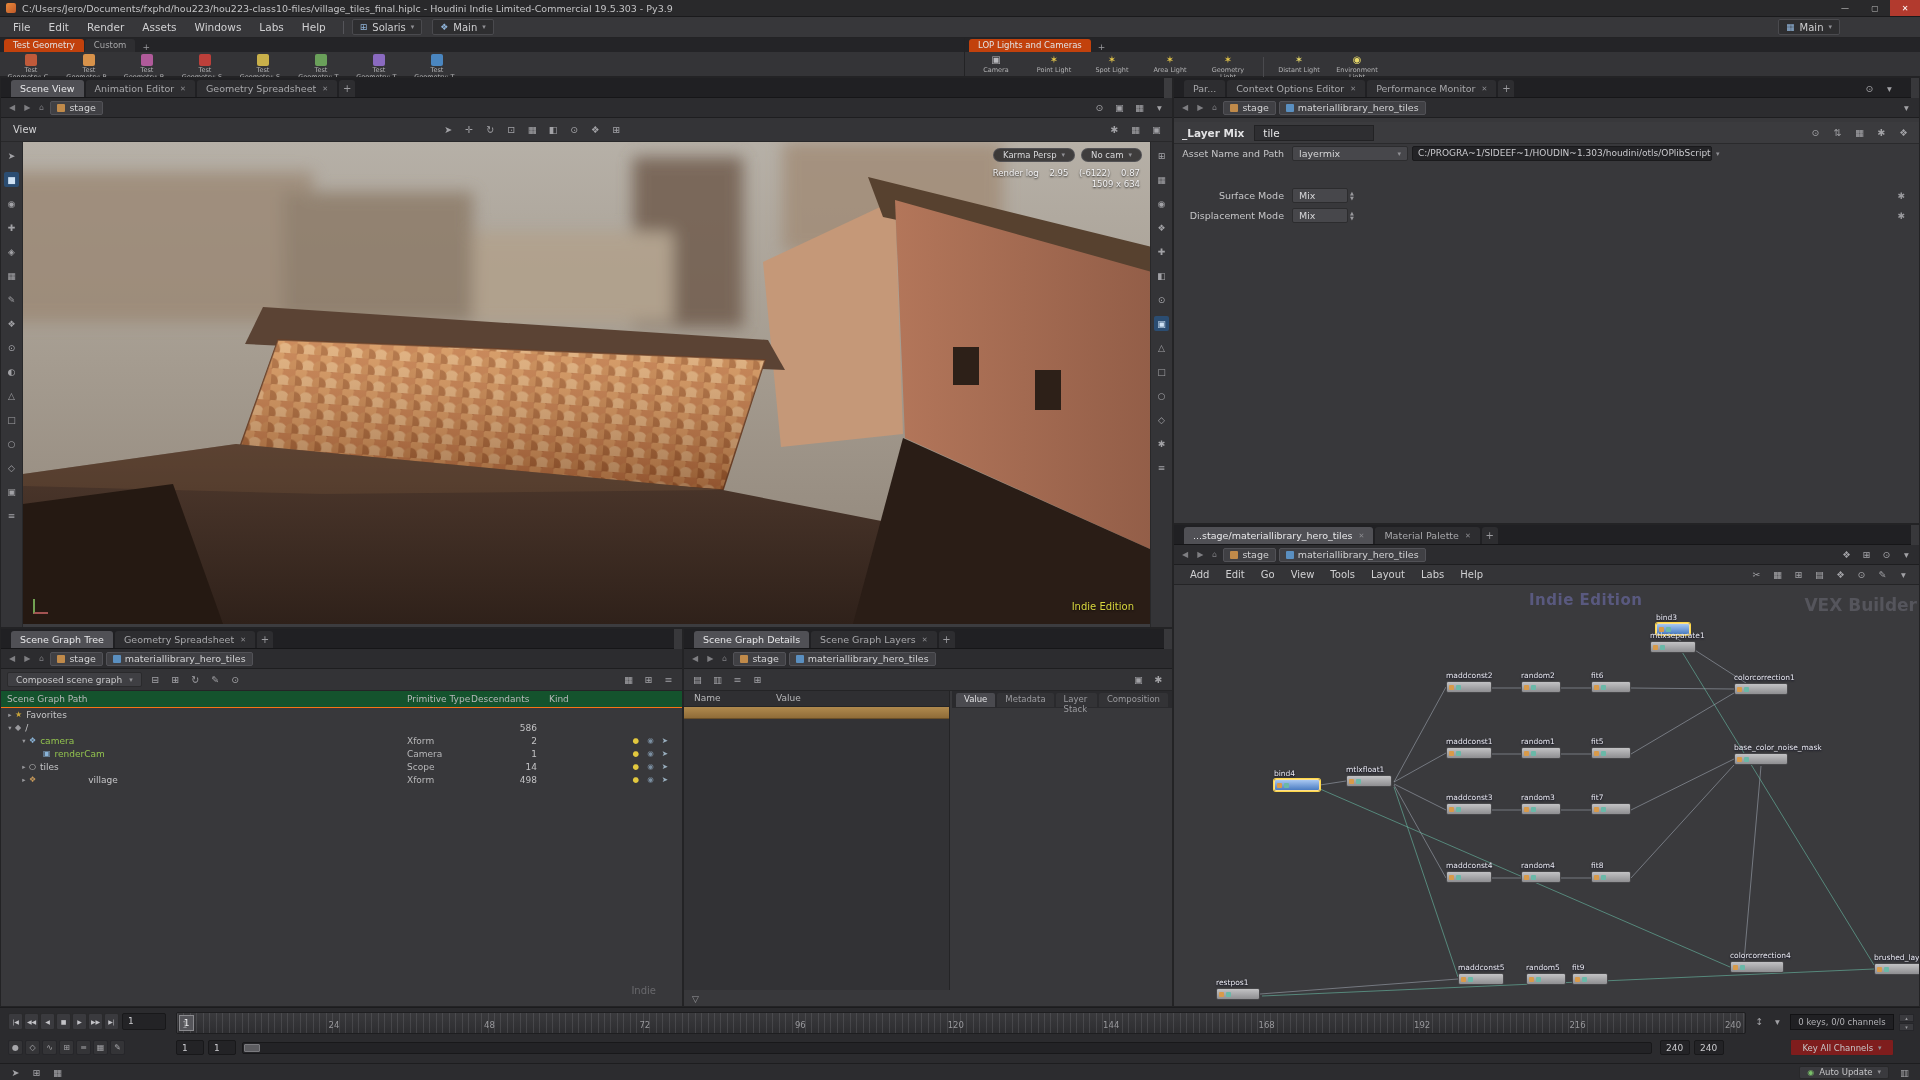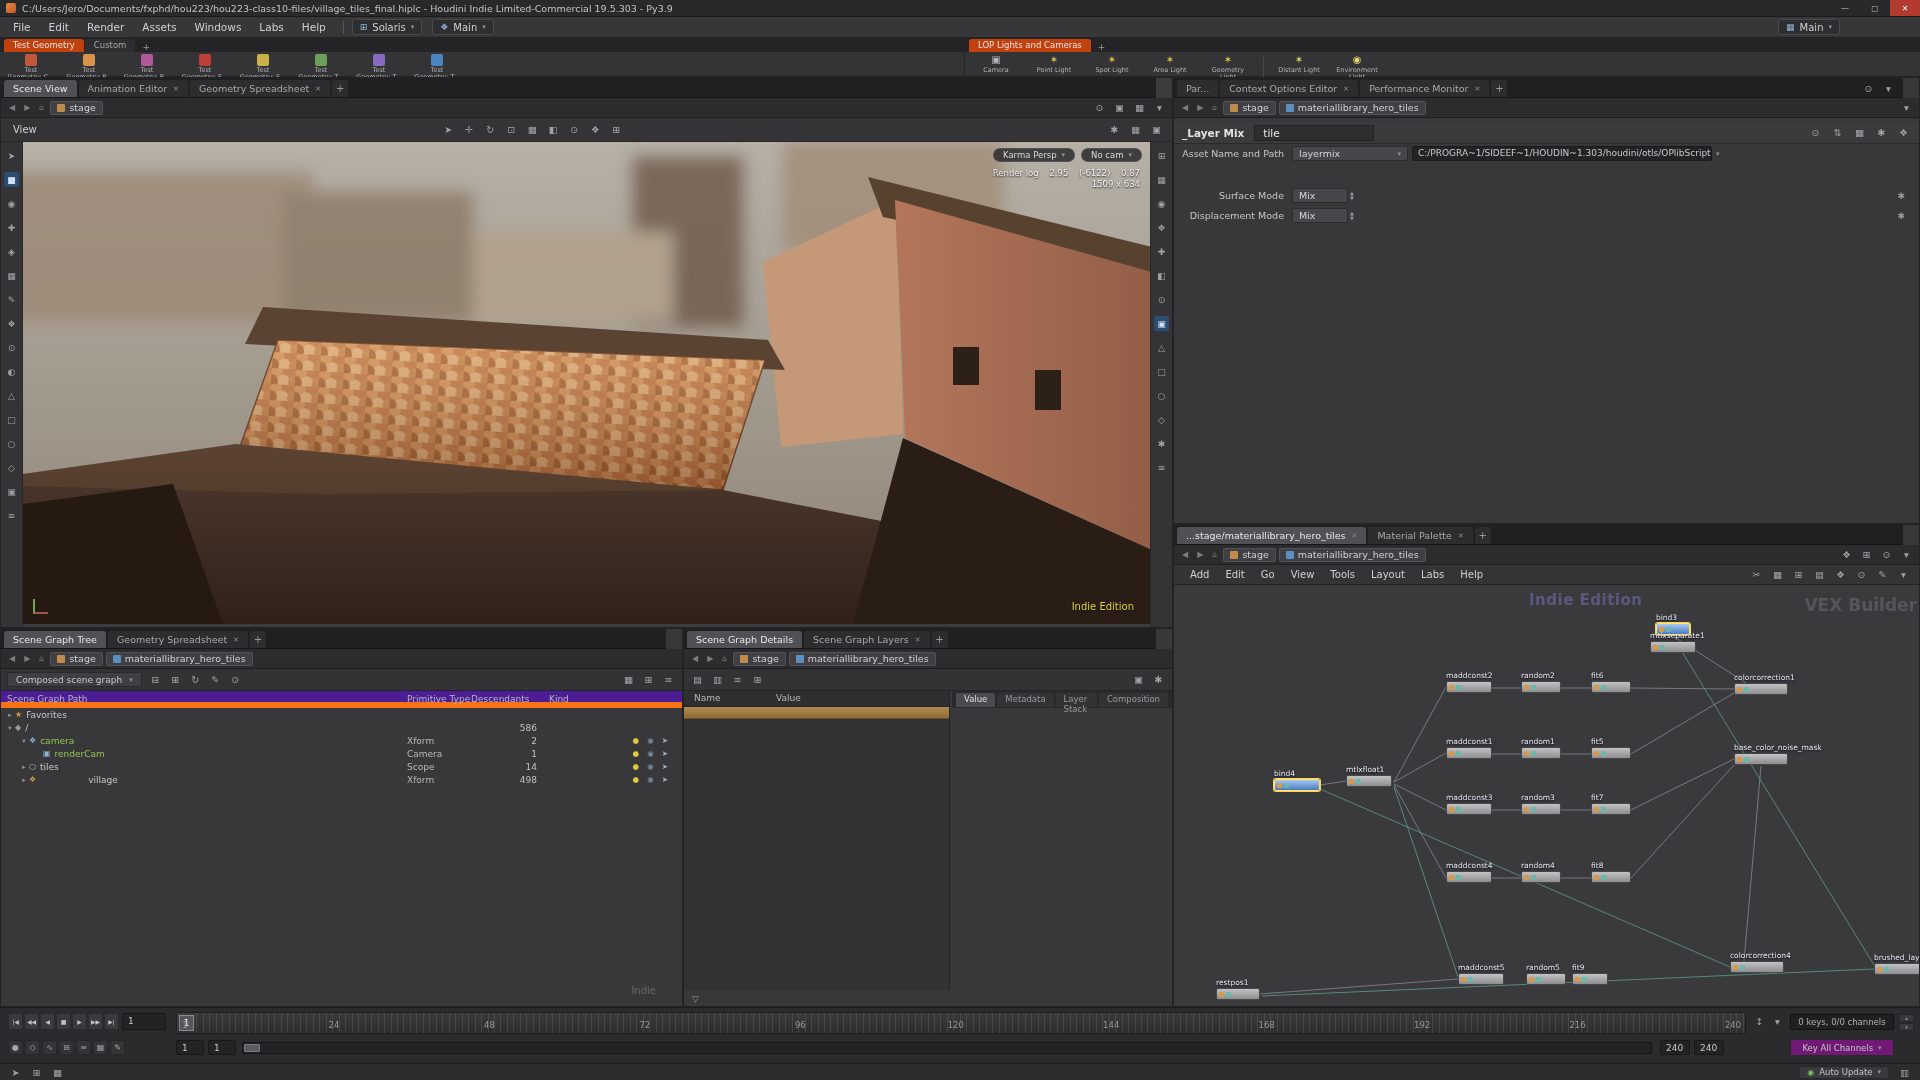--- a/index.html
+++ b/index.html
@@ -44,8 +44,8 @@
 
   
   .pane{position:absolute;background:#38383b;border:1px solid #232325}
-  .tabbar{position:absolute;left:0;top:0;right:16px;height:20px;background:#202023;display:flex;align-items:flex-end;gap:2px;
-    padding:3px 3px 0;border-bottom:1px solid #161618;overflow:hidden}
+  .tabbar{position:absolute;left:0;top:0;right:8px;height:20px;background:#202023;display:flex;align-items:flex-end;gap:2px;
+    padding:3px 10px 0;border-bottom:1px solid #161618;overflow:hidden}
   .tab{height:17px;padding:0 9px;background:#2d2d30;color:#a8a8ab;font-size:9.5px;display:flex;align-items:center;gap:6px;
     border-radius:3px 3px 0 0;white-space:nowrap}
   .tab.active{background:#505055;color:#e8e8ea}

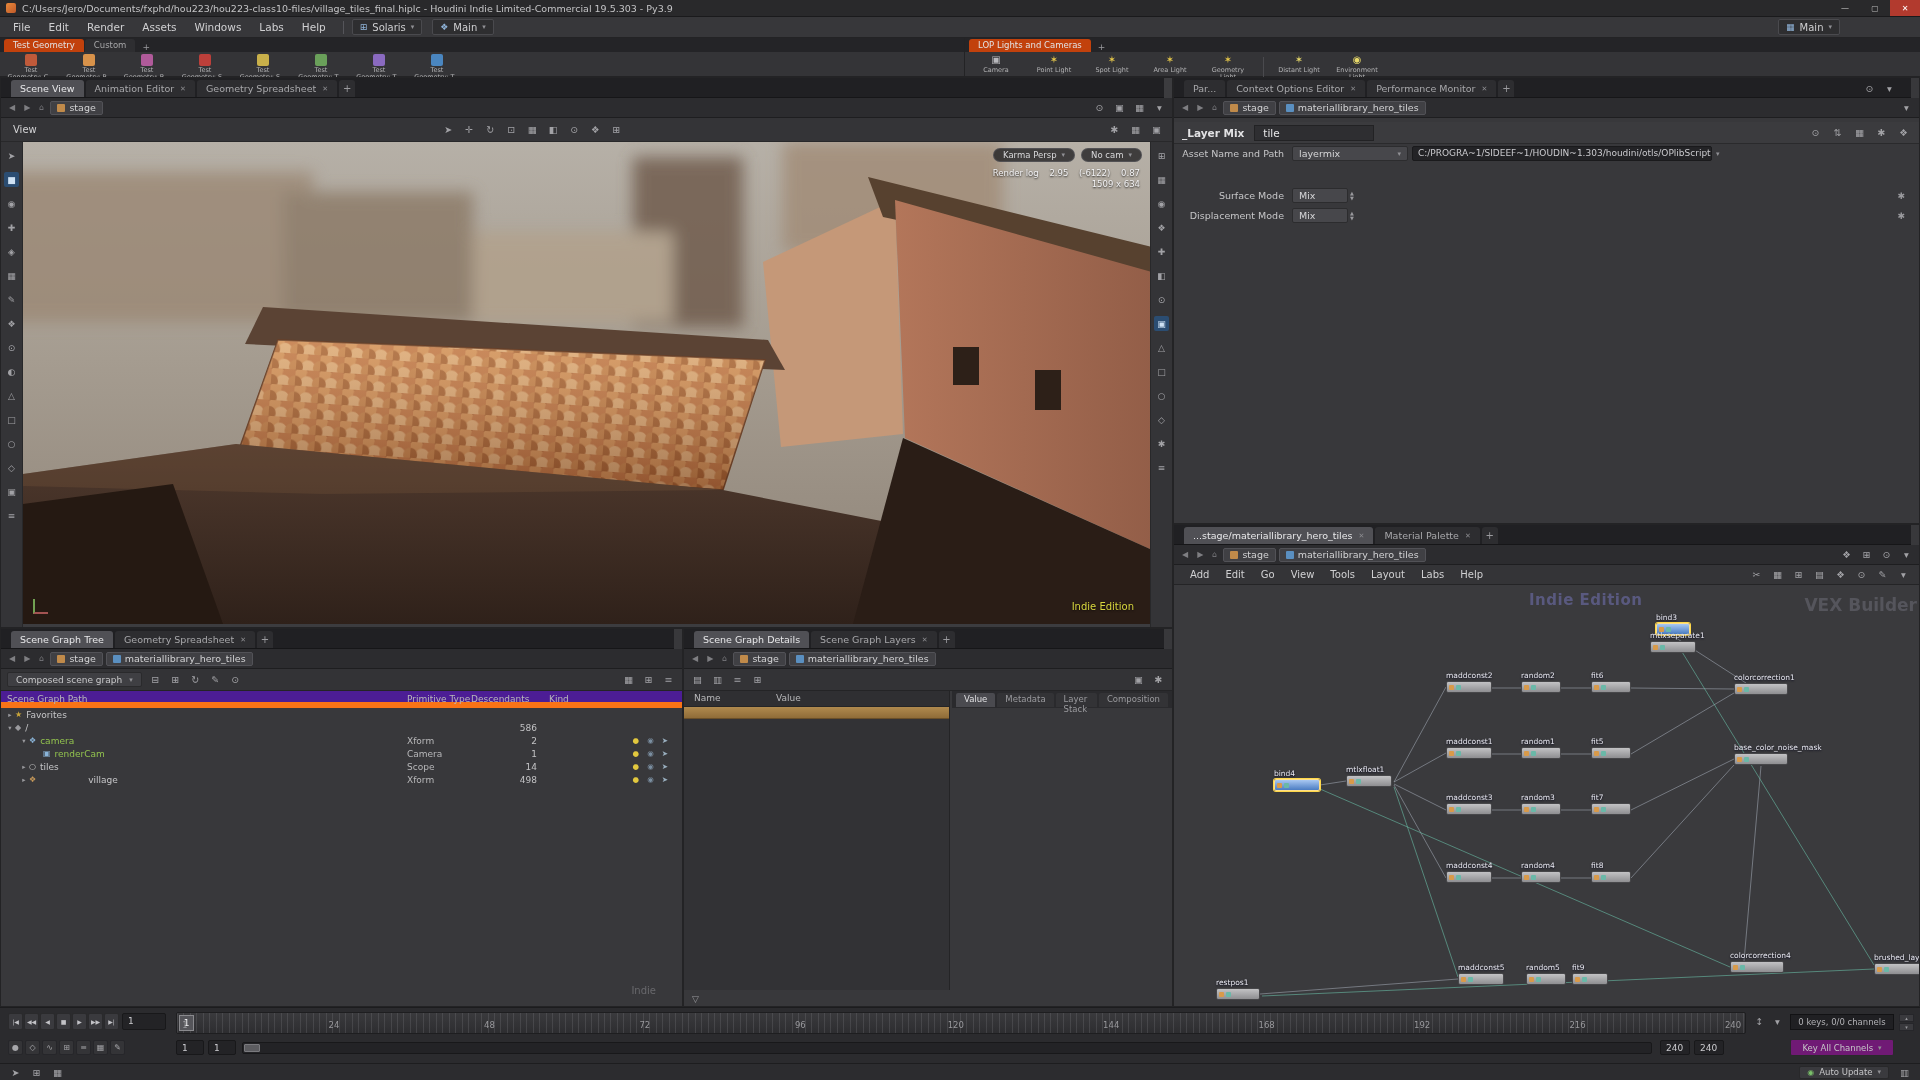--- a/index.html
+++ b/index.html
@@ -94,7 +94,7 @@
   .mini-dd{display:flex;align-items:center;gap:7px;background:#3f3f43;border:1px solid #2a2a2c;height:15px;padding:0 8px;
     border-radius:2px;font-size:9px;color:#c8c8ca;white-space:nowrap}
   .mini-right{margin-left:auto;display:flex;gap:5px}
-  #sgt-header{position:absolute;top:62px;left:0;right:0;height:17px;background:#4c1d95;border-bottom:6px solid #f97316;
+  #sgt-header{position:absolute;top:62px;left:0;right:0;height:17px;background:#14532d;border-bottom:1px solid #f97316;
     font-size:9px;color:#b8b8ba}
   #sgt-header .hc{position:absolute;top:3px}
   #sgt-rows{position:absolute;top:79px;left:0;right:0}

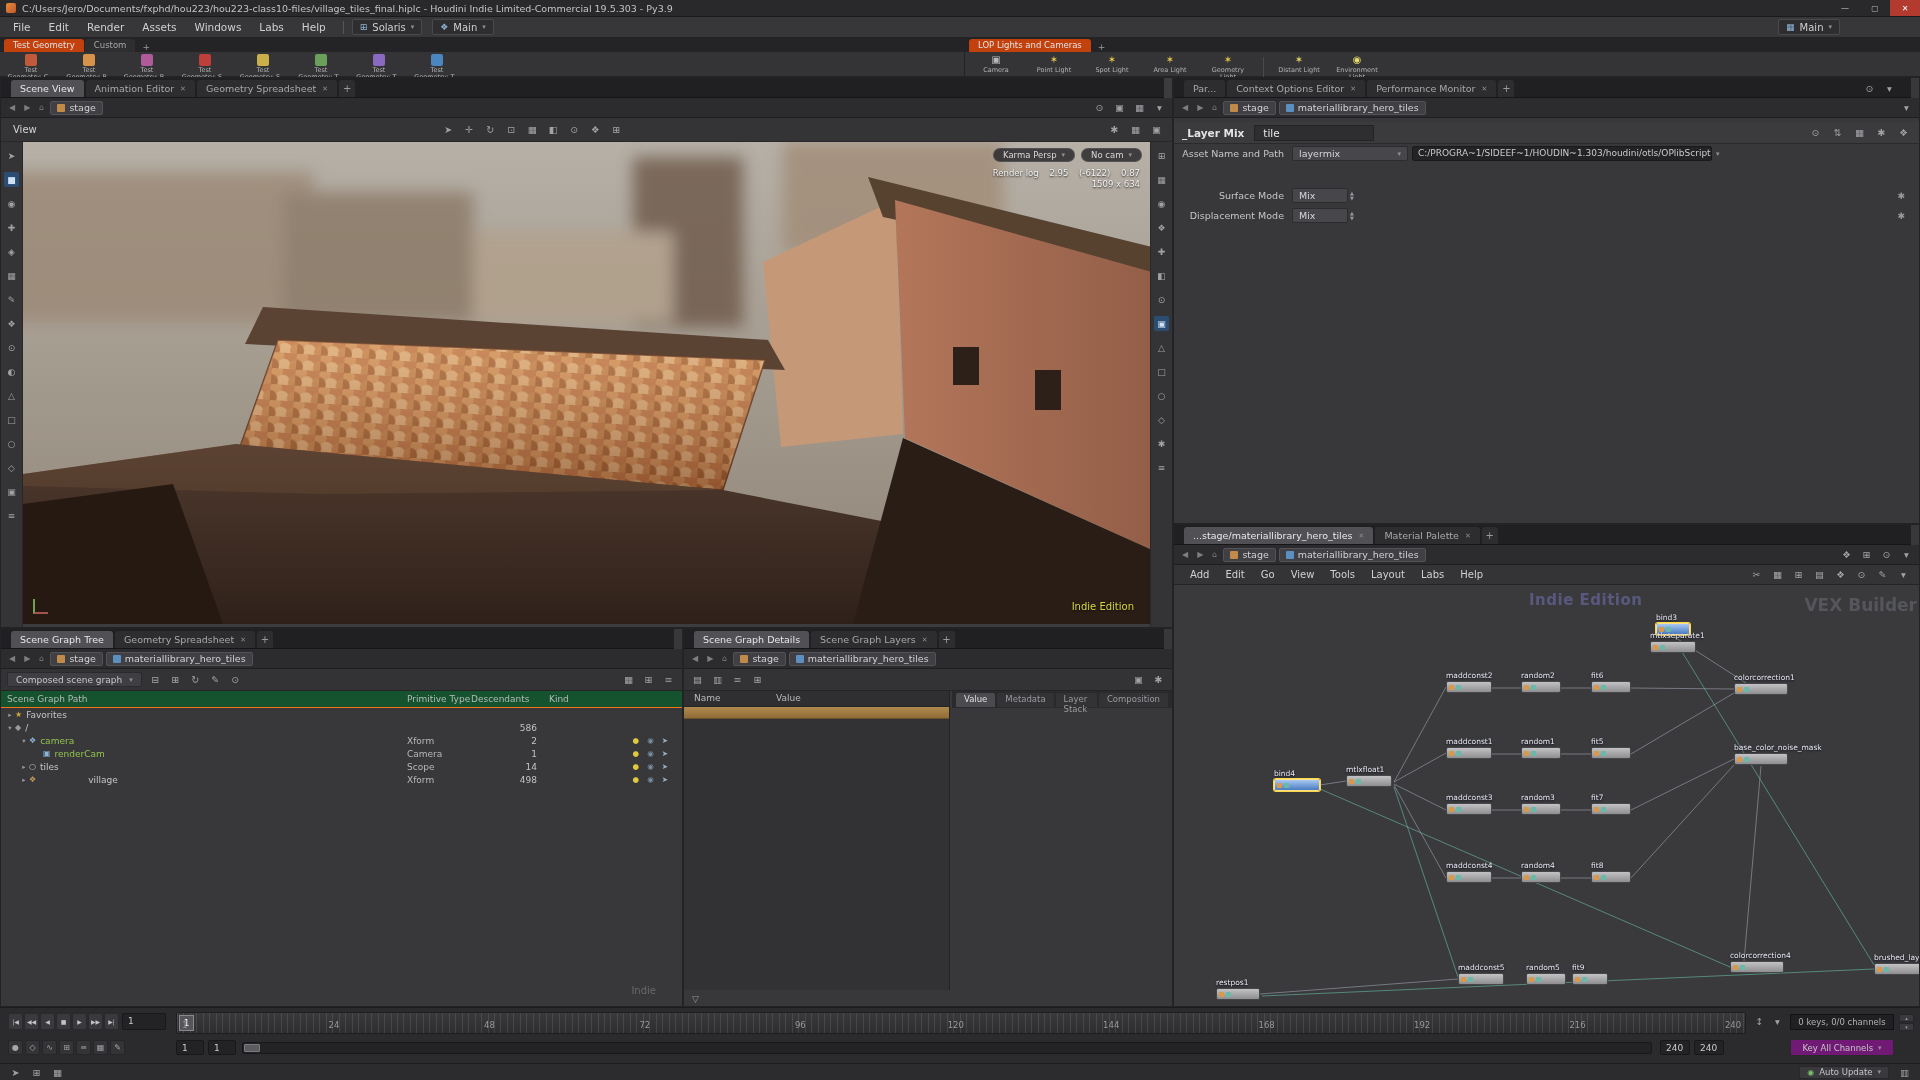--- a/index.html
+++ b/index.html
@@ -183,7 +183,7 @@
   #pb-slider-handle{position:absolute;left:1px;top:1px;width:16px;height:8px;background:#5c5c60;border:1px solid #7a7a7e;border-radius:1px}
   #pb-re1{left:1660px;top:32px;width:30px}
   #pb-re2{left:1694px;top:32px;width:30px}
-  #pb-keyall{position:absolute;left:1790px;top:31px;width:104px;height:17px;background:#701a75;border:1px solid #2a2a2c;
+  #pb-keyall{position:absolute;left:1790px;top:31px;width:104px;height:17px;background:#7f1d1d;border:1px solid #2a2a2c;
     color:#c6c6c8;font-size:8.5px;display:flex;align-items:center;justify-content:center;gap:5px;border-radius:2px;white-space:nowrap}
 
   

